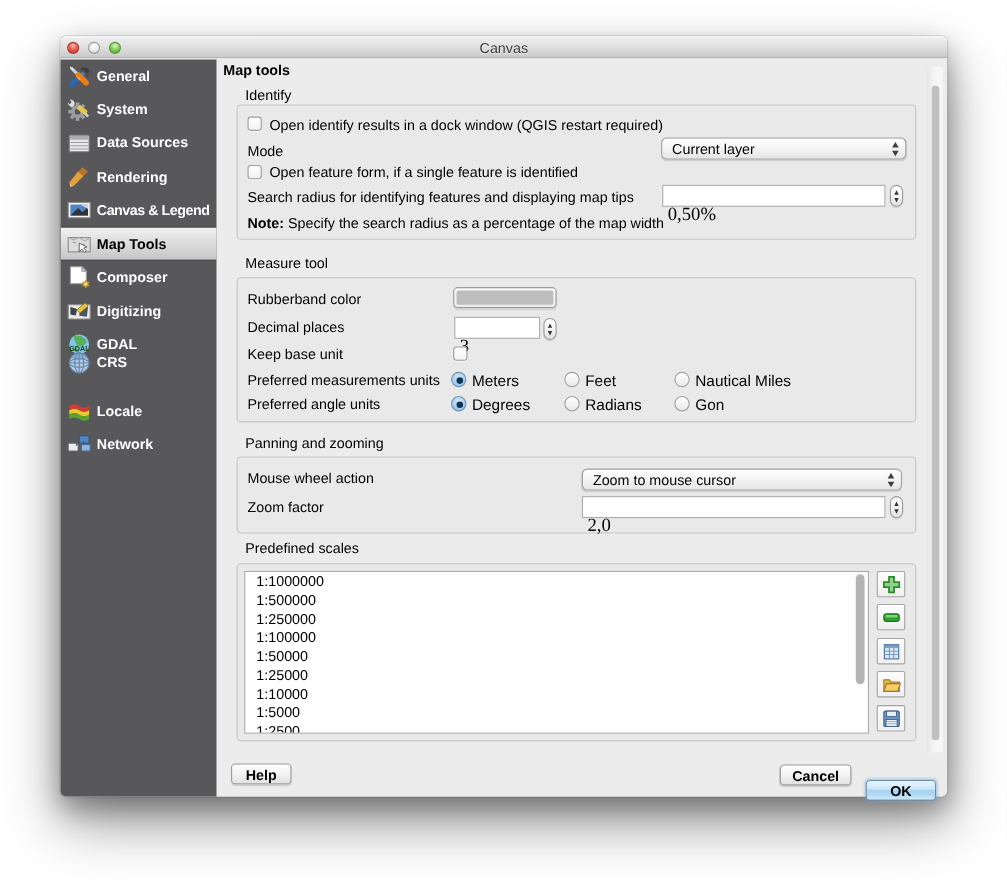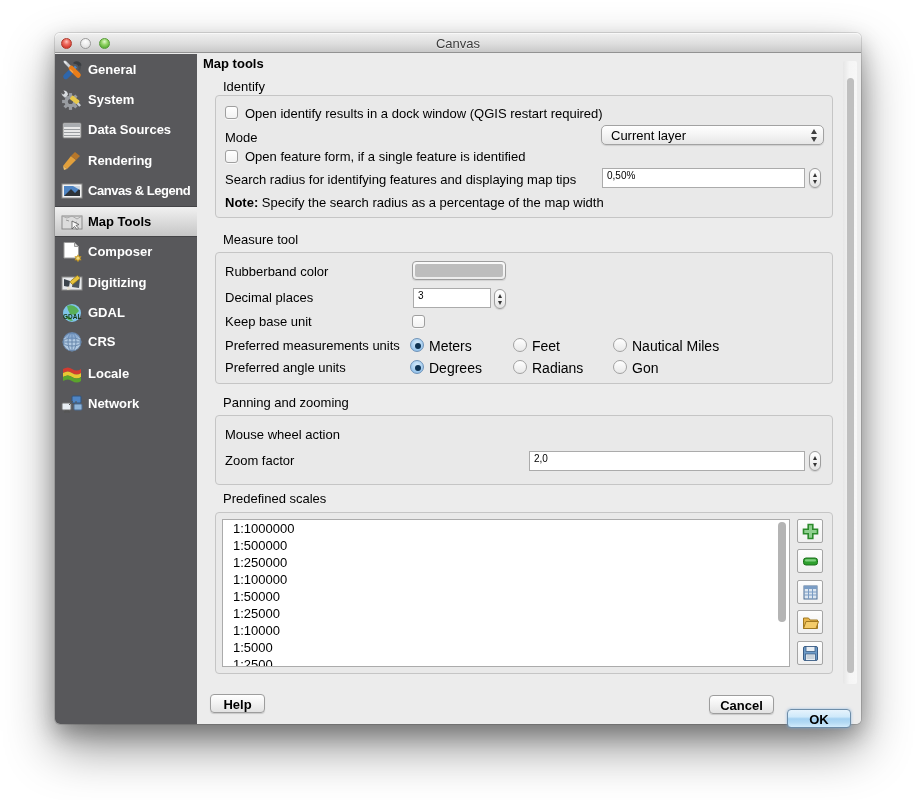--- a/index.html
+++ b/index.html
@@ -57,7 +57,7 @@
 .dd .ar { position:absolute; right:6px; top:2px; width:7px; height:14px; }
 
 .tf { position:absolute; background:#ffffff; border:1px solid #ababab; height:20px; }
-.tf .t { position:absolute; left:4px; top:1px; font-size:10px; }
+.tf .t { position:absolute; left:4px; top:16px; font-size:17px;font-family:Liberation Serif, serif; }
 .spin { position:absolute; width:12px; height:20px; border:1px solid #9e9e9e; border-radius:10px;
   background:linear-gradient(#ffffff, #f4f4f4 50%, #e2e2e2); box-shadow:0 1px 1px rgba(0,0,0,0.12); }
 

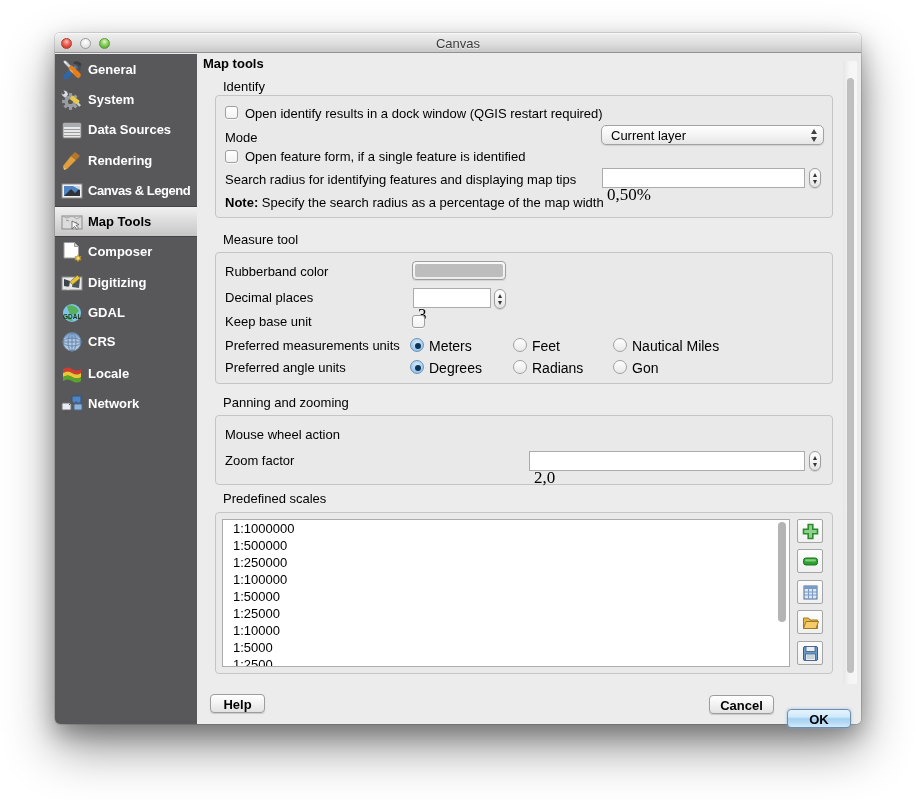--- a/index.html
+++ b/index.html
@@ -214,7 +214,7 @@
       </svg></span>
       <span class="lb">GDAL</span>
       </div>
-    <div class="sbitem" style="top:273px;">
+    <div class="sbitem" style="top:261px;">
         <span class="ic">
       <svg width="22" height="22" viewBox="0 0 22 22">
         <circle cx="11" cy="11" r="9" fill="#cfe2f2" stroke="#6b87a8"></circle>

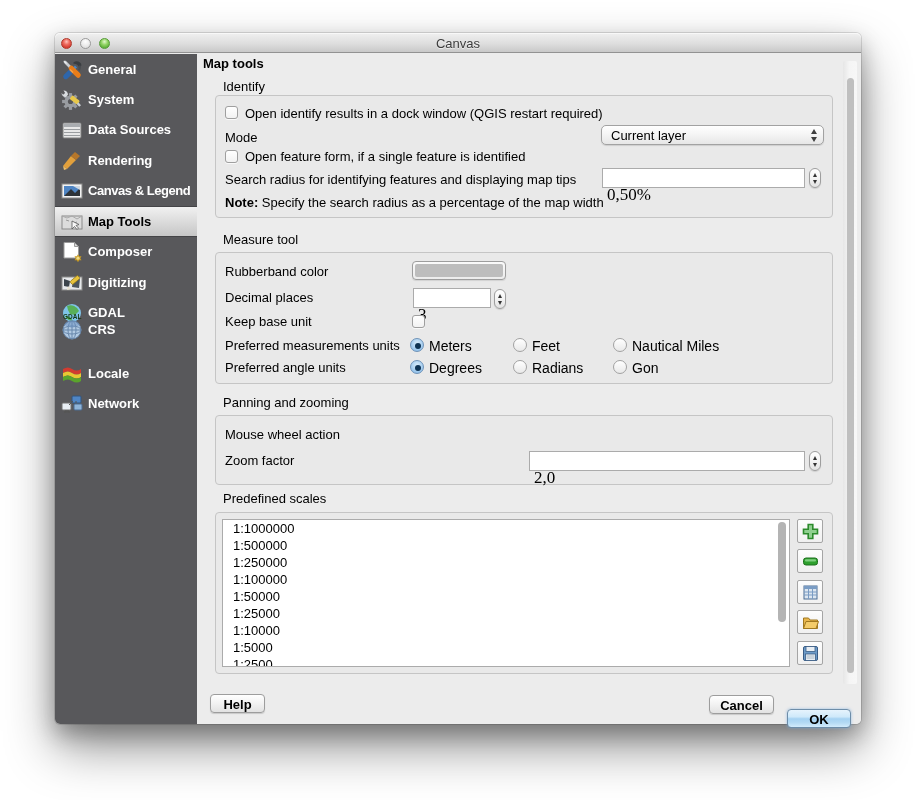--- a/index.html
+++ b/index.html
@@ -309,6 +309,13 @@
   <div class="abs" style="left:168px; top:362px;">Panning and zooming</div>
   <div class="grp" style="top:382px; height:70px;"></div>
   <div class="abs" style="left:170px; top:394px;">Mouse wheel action</div>
+  <div class="dd" style="left:474px; top:393px; width:291px;">
+      <span class="t">Zoom to mouse cursor</span>
+      <span class="ar">
+        <span class="arup"></span>
+        <span class="ardn"></span>
+      </span>
+    </div>
   <div class="abs" style="left:170px; top:420px;">Zoom factor</div>
   <div class="tf" style="left:474px; top:418px; width:276px;">
       <span class="t">2,0</span>

